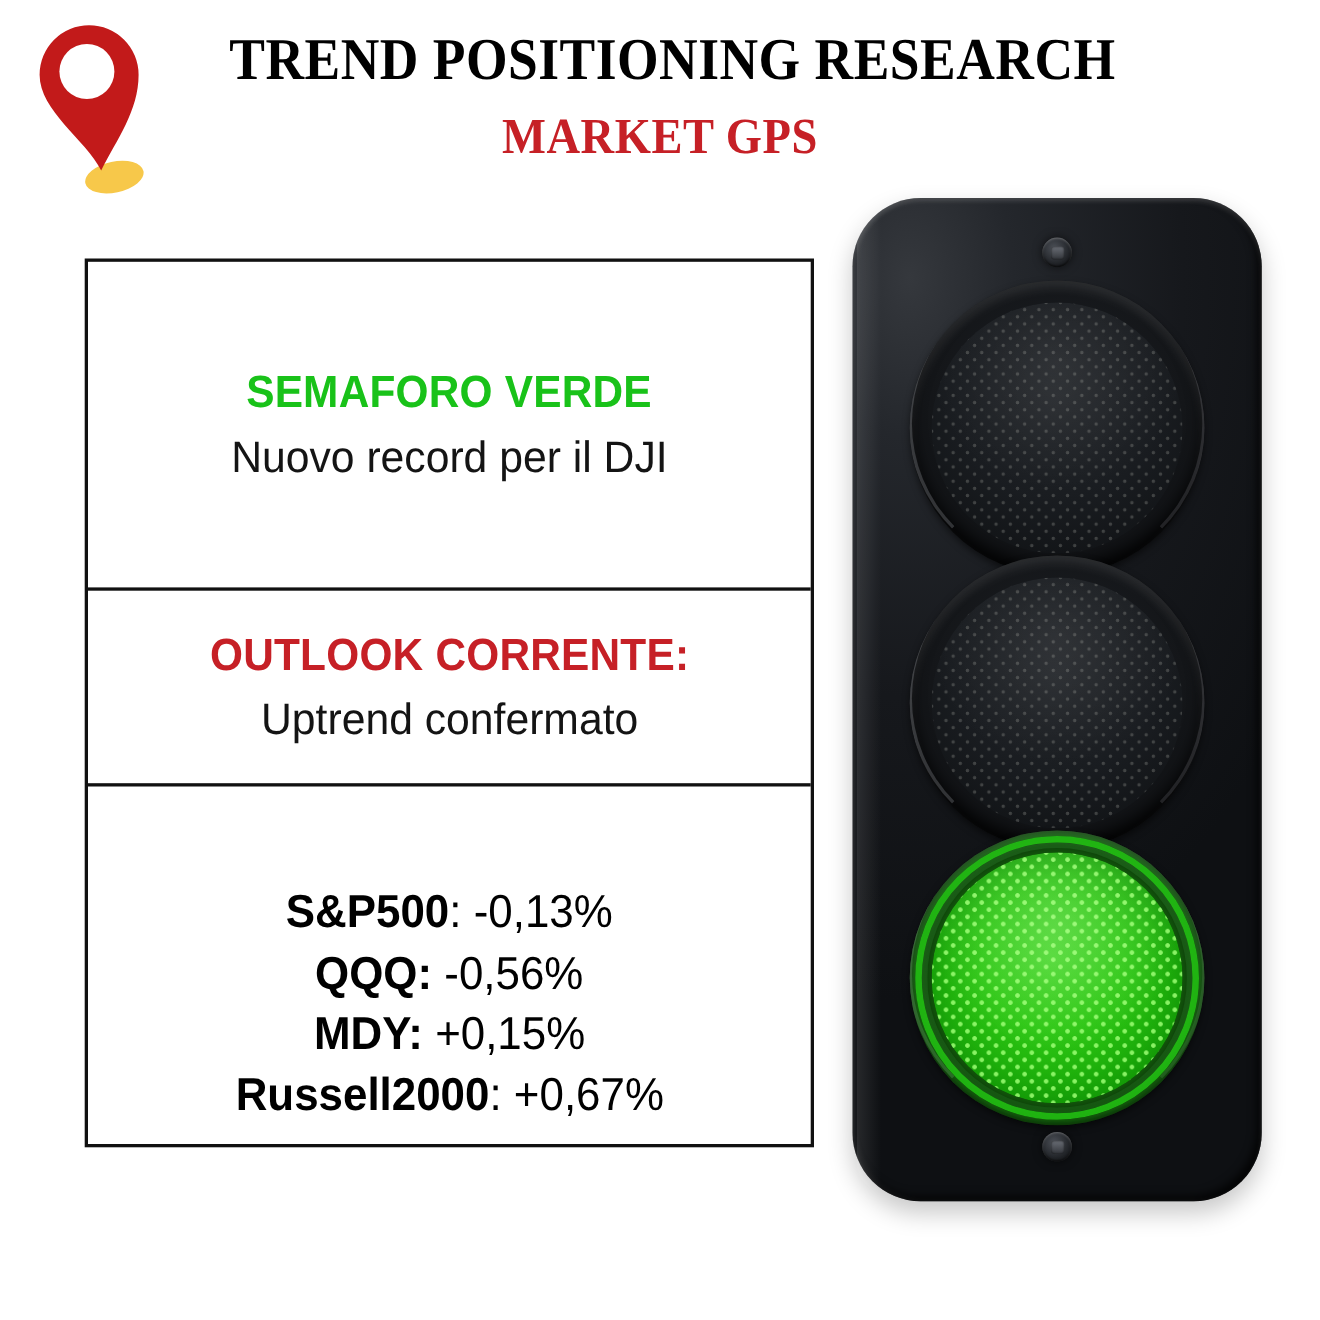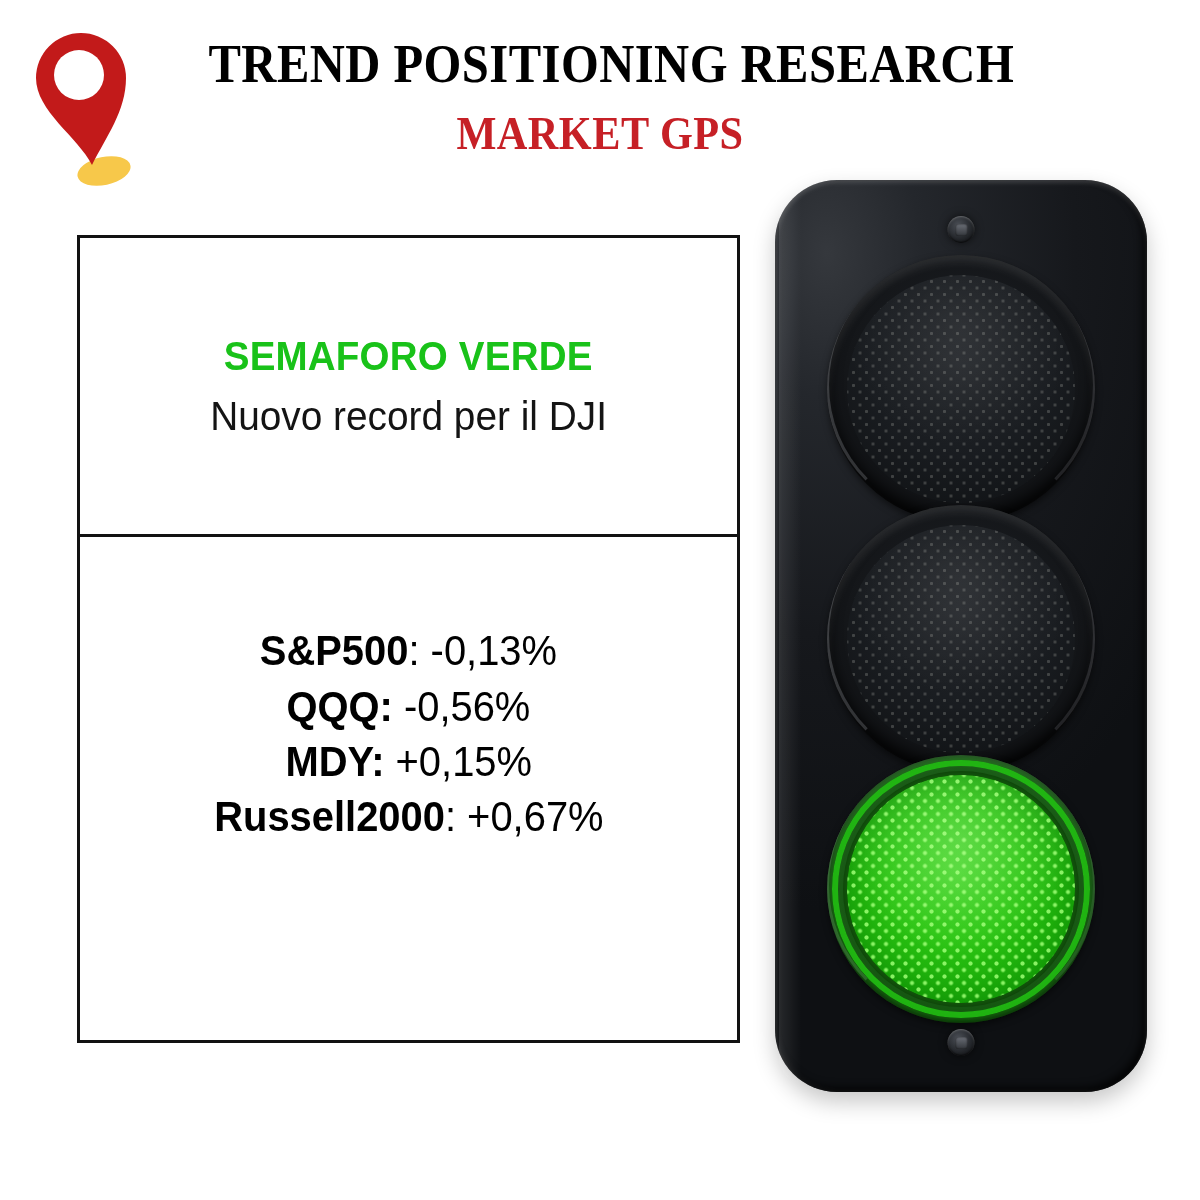--- a/index.html
+++ b/index.html
@@ -20,7 +20,7 @@
   
   #header {
     position:absolute;
-    left:0; top:15px;
+    left:0; top:5px;
     width:1092px;
     height:175px;
   }

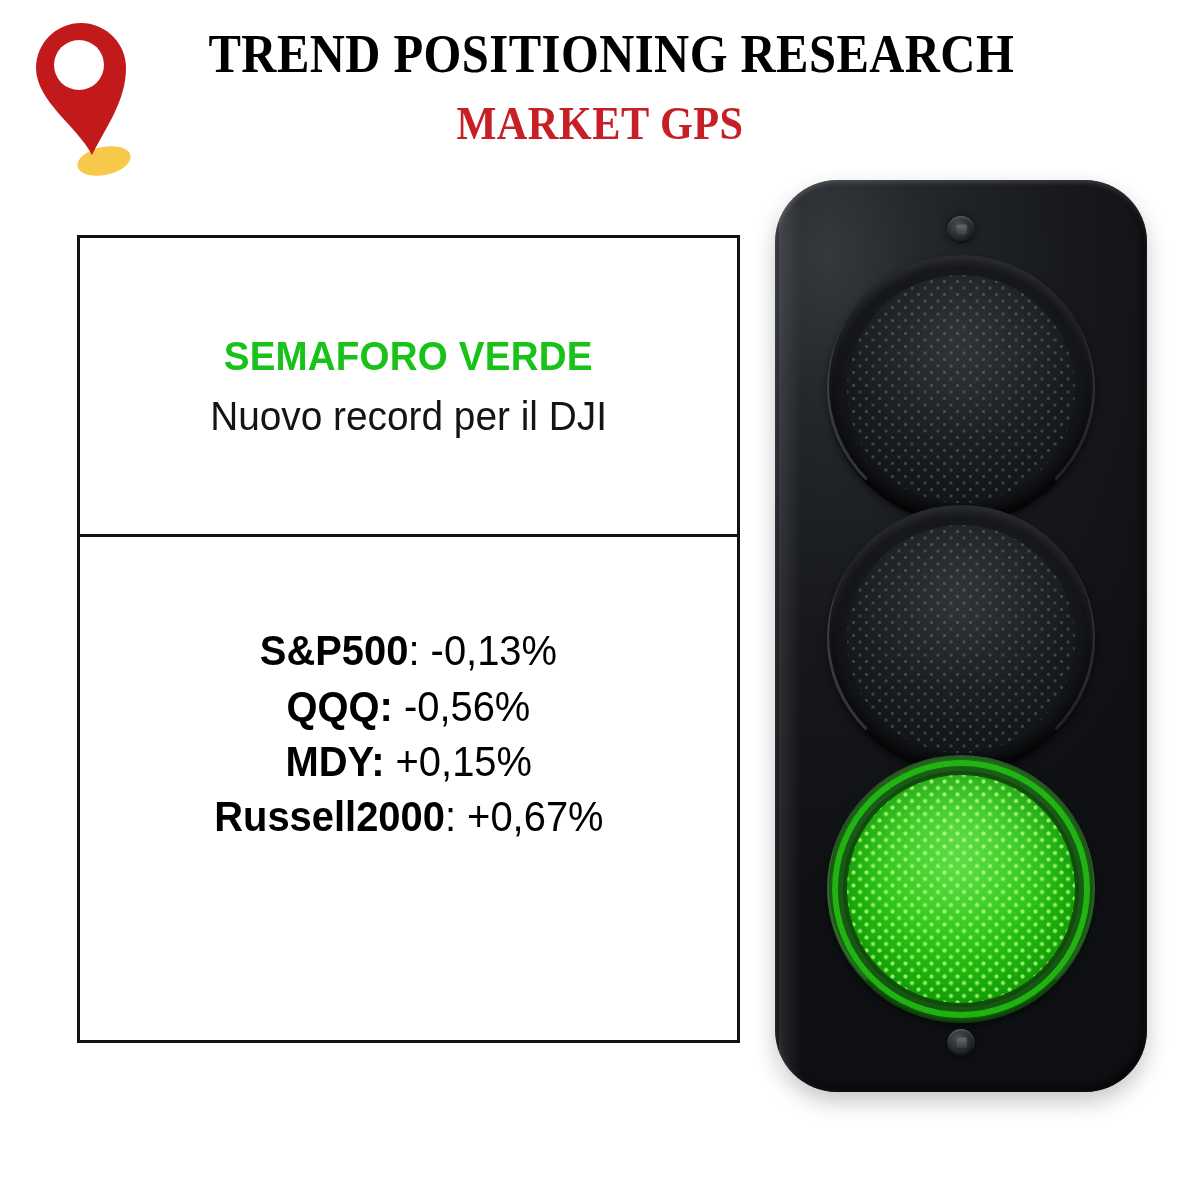--- a/index.html
+++ b/index.html
@@ -327,6 +327,10 @@
     <div class="row-subtext">Nuovo record per il DJI</div>
   </div>
 
+  <div class="info-row" id="row-outlook">
+    <div class="row-heading red">OUTLOOK CORRENTE:</div>
+    <div class="row-subtext">Uptrend confermato</div>
+  </div>
 
   <div class="info-row" id="row-indices">
 

